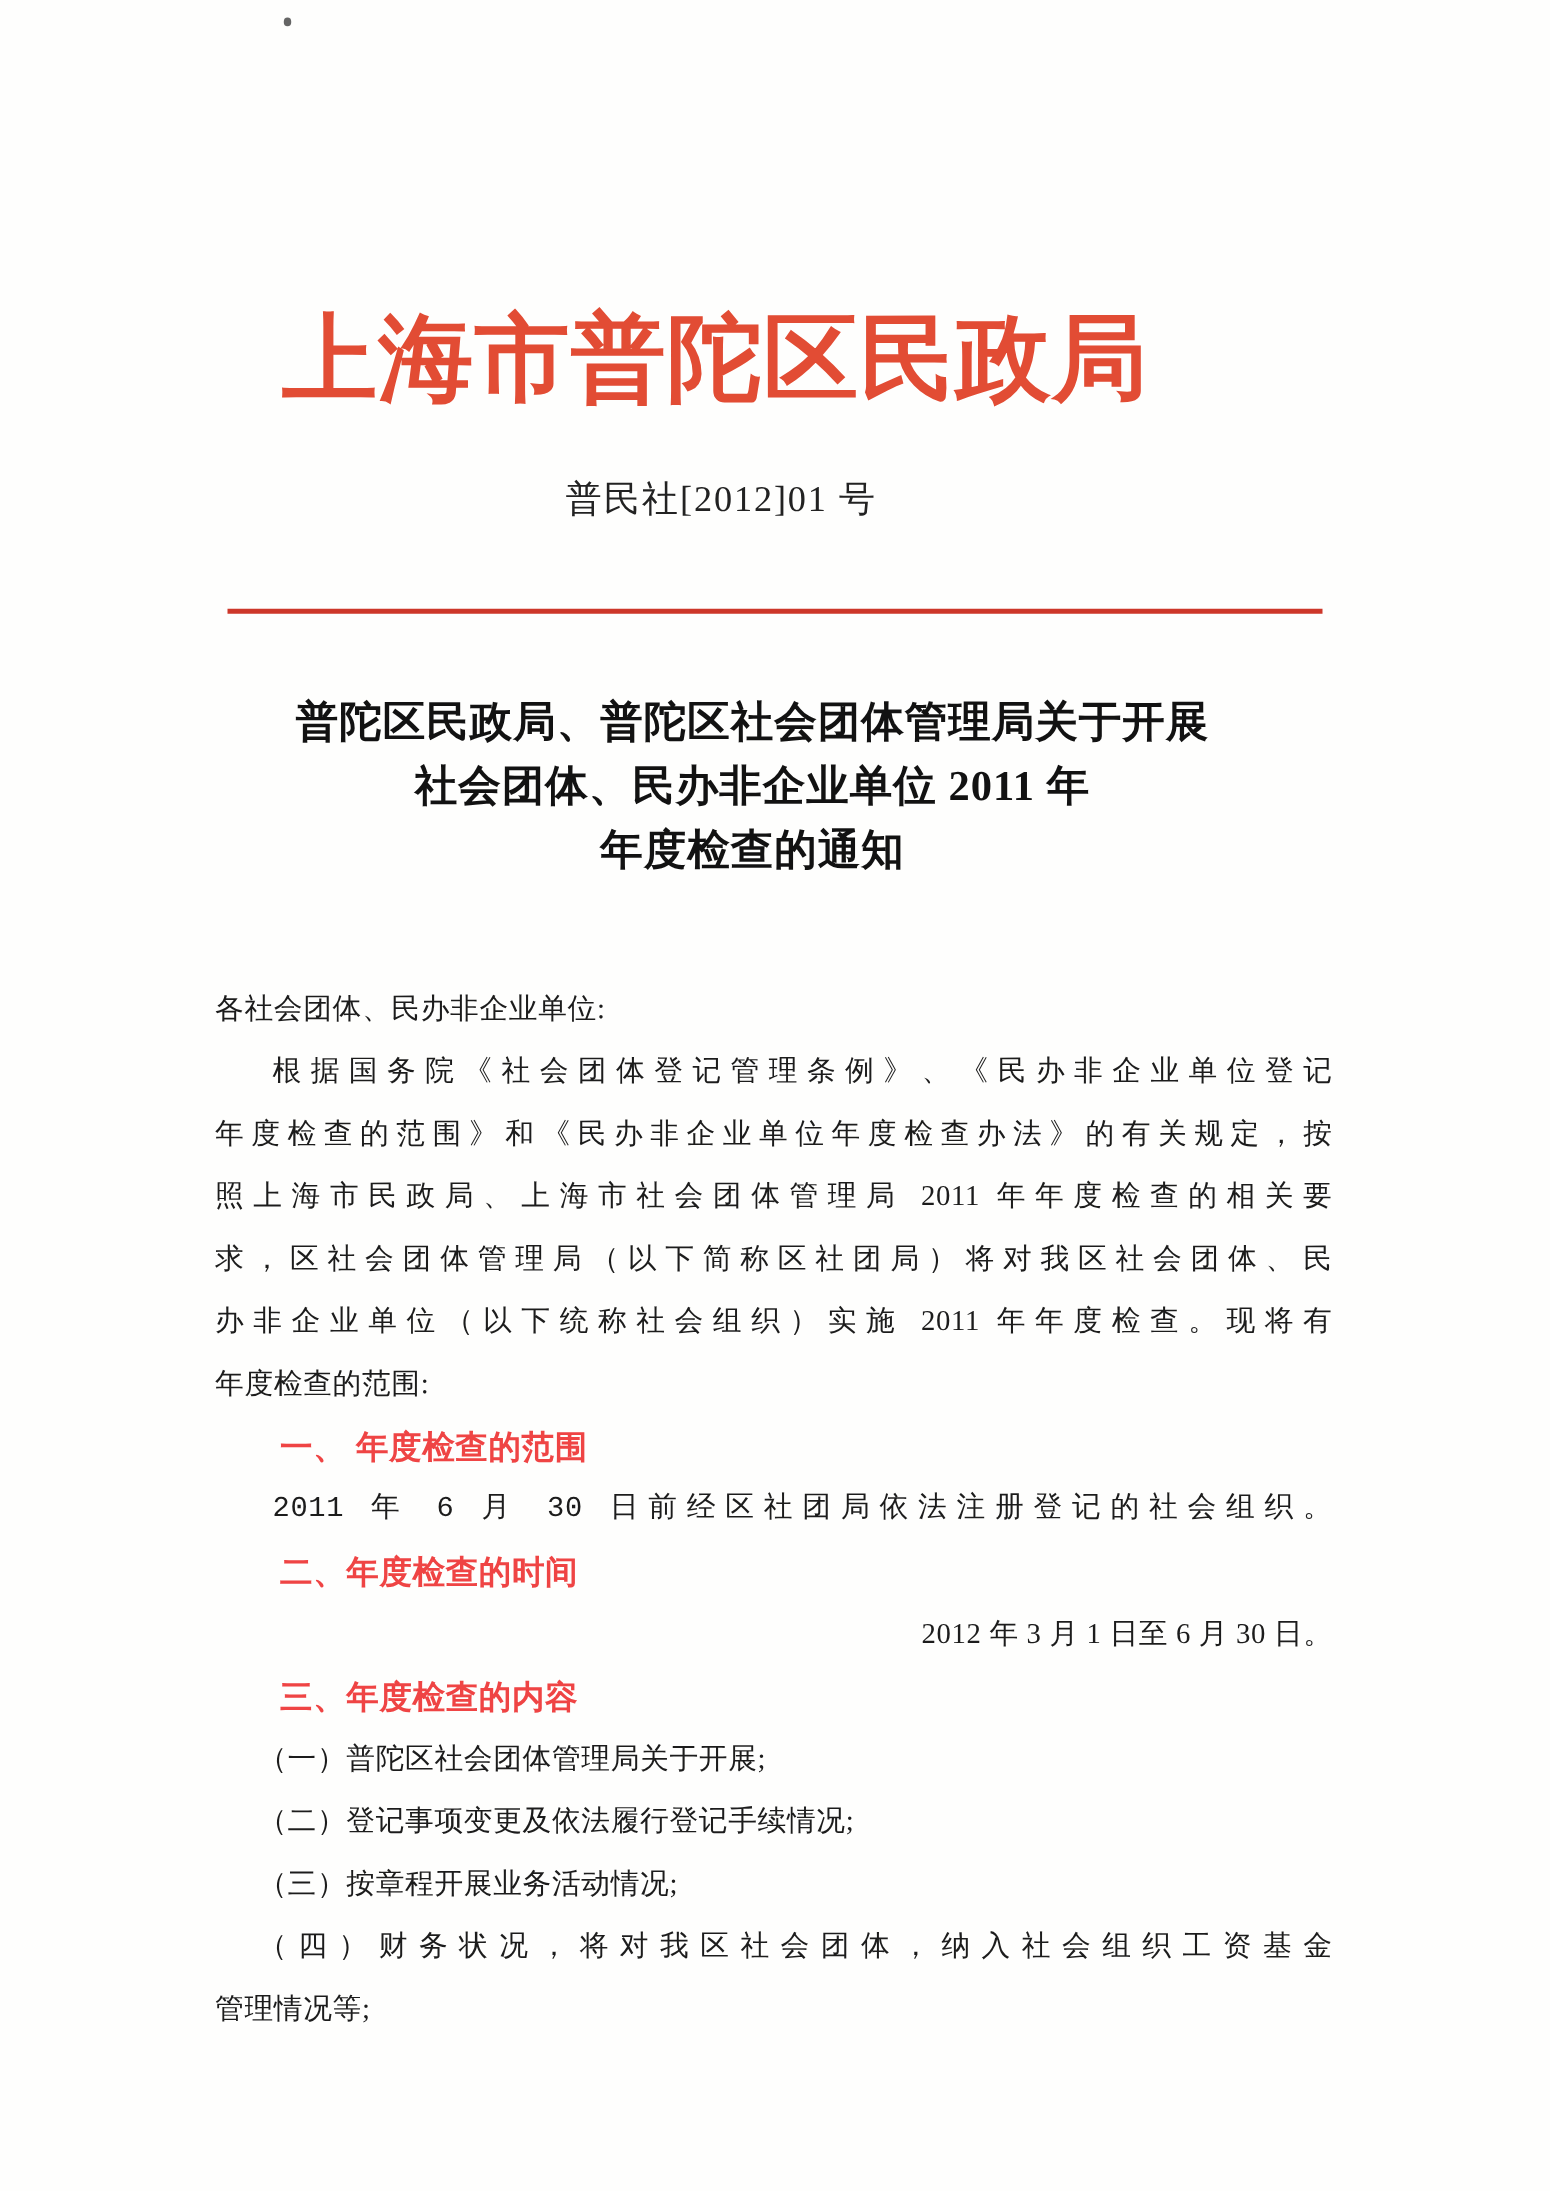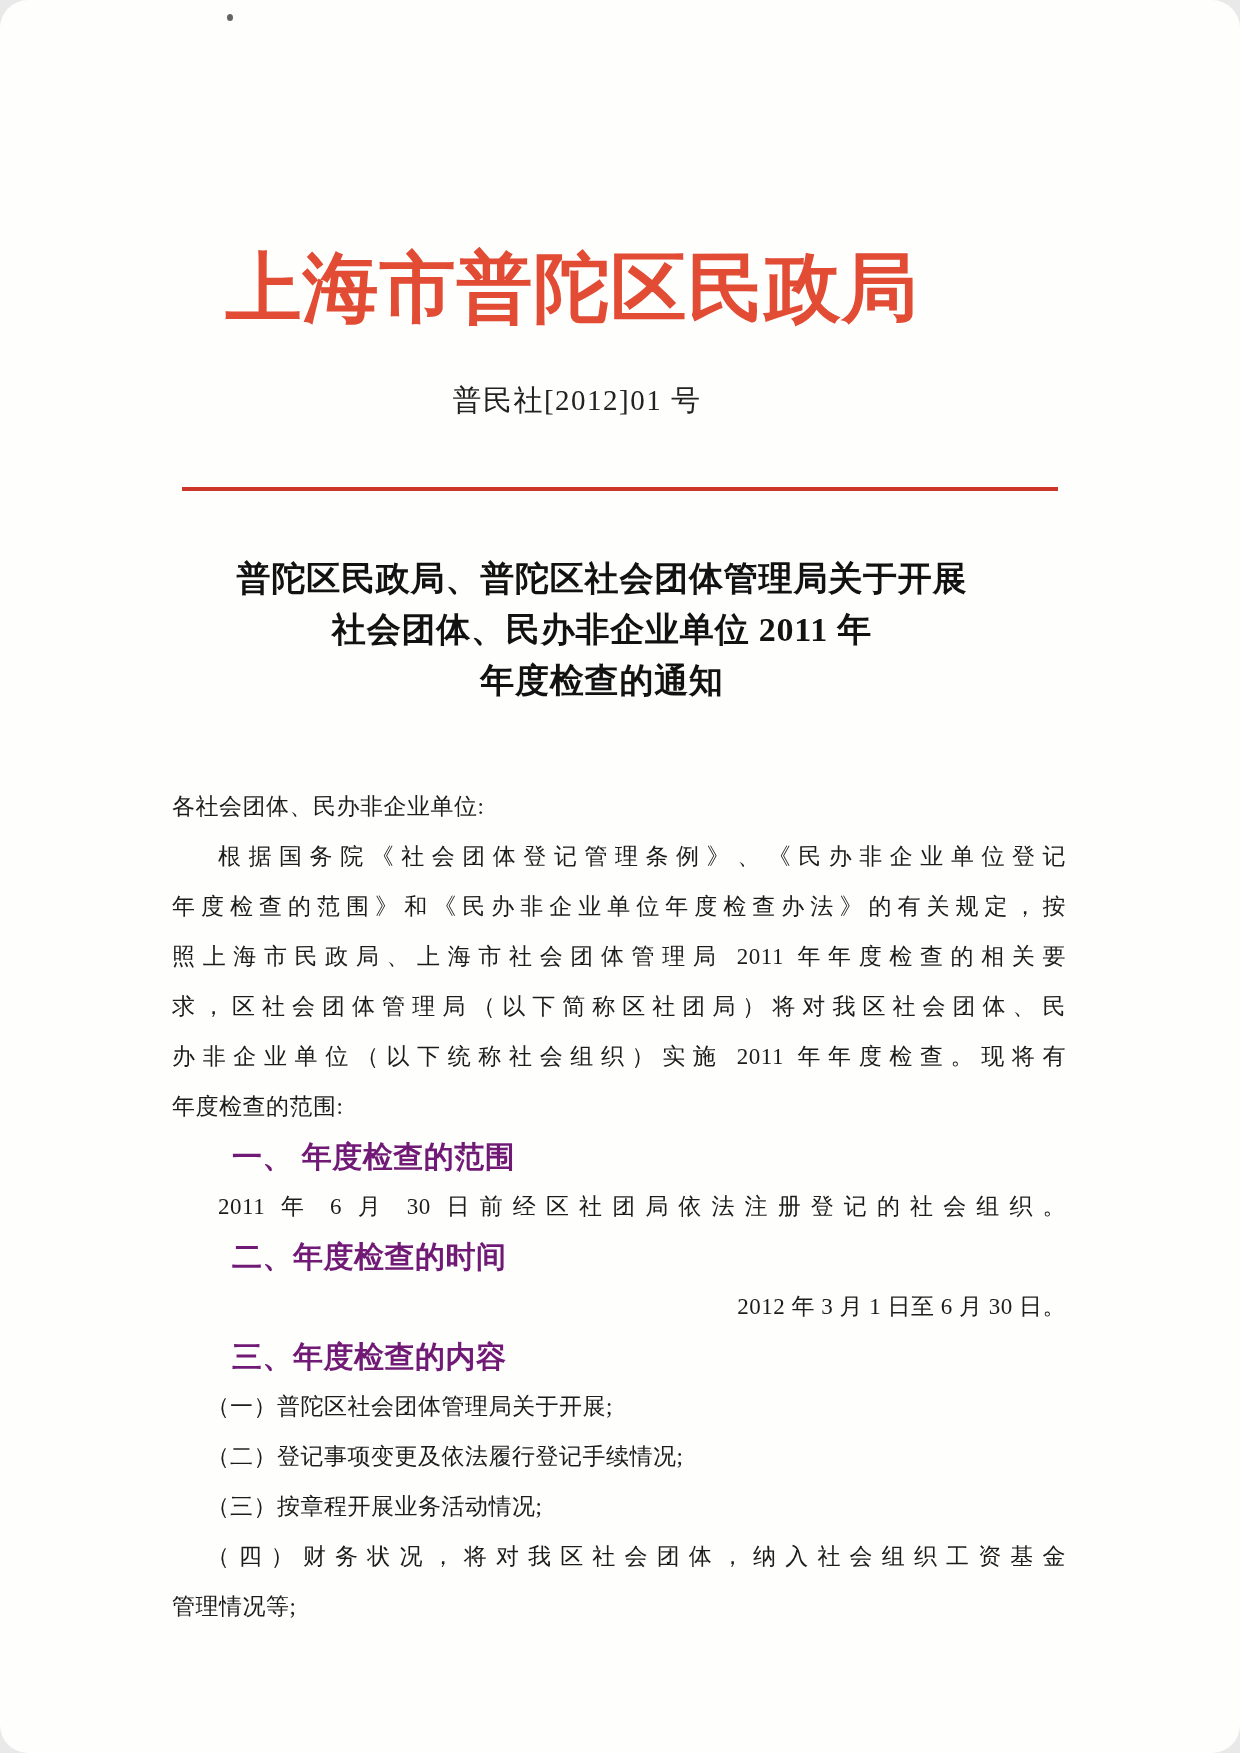--- a/index.html
+++ b/index.html
@@ -15,7 +15,6 @@
     overflow: hidden;
     font-family: "Liberation Serif", "DejaVu Serif", serif;
     color: #1c1c1c;
-    border-radius: 28px;
   }
   .speck {
     position: absolute;

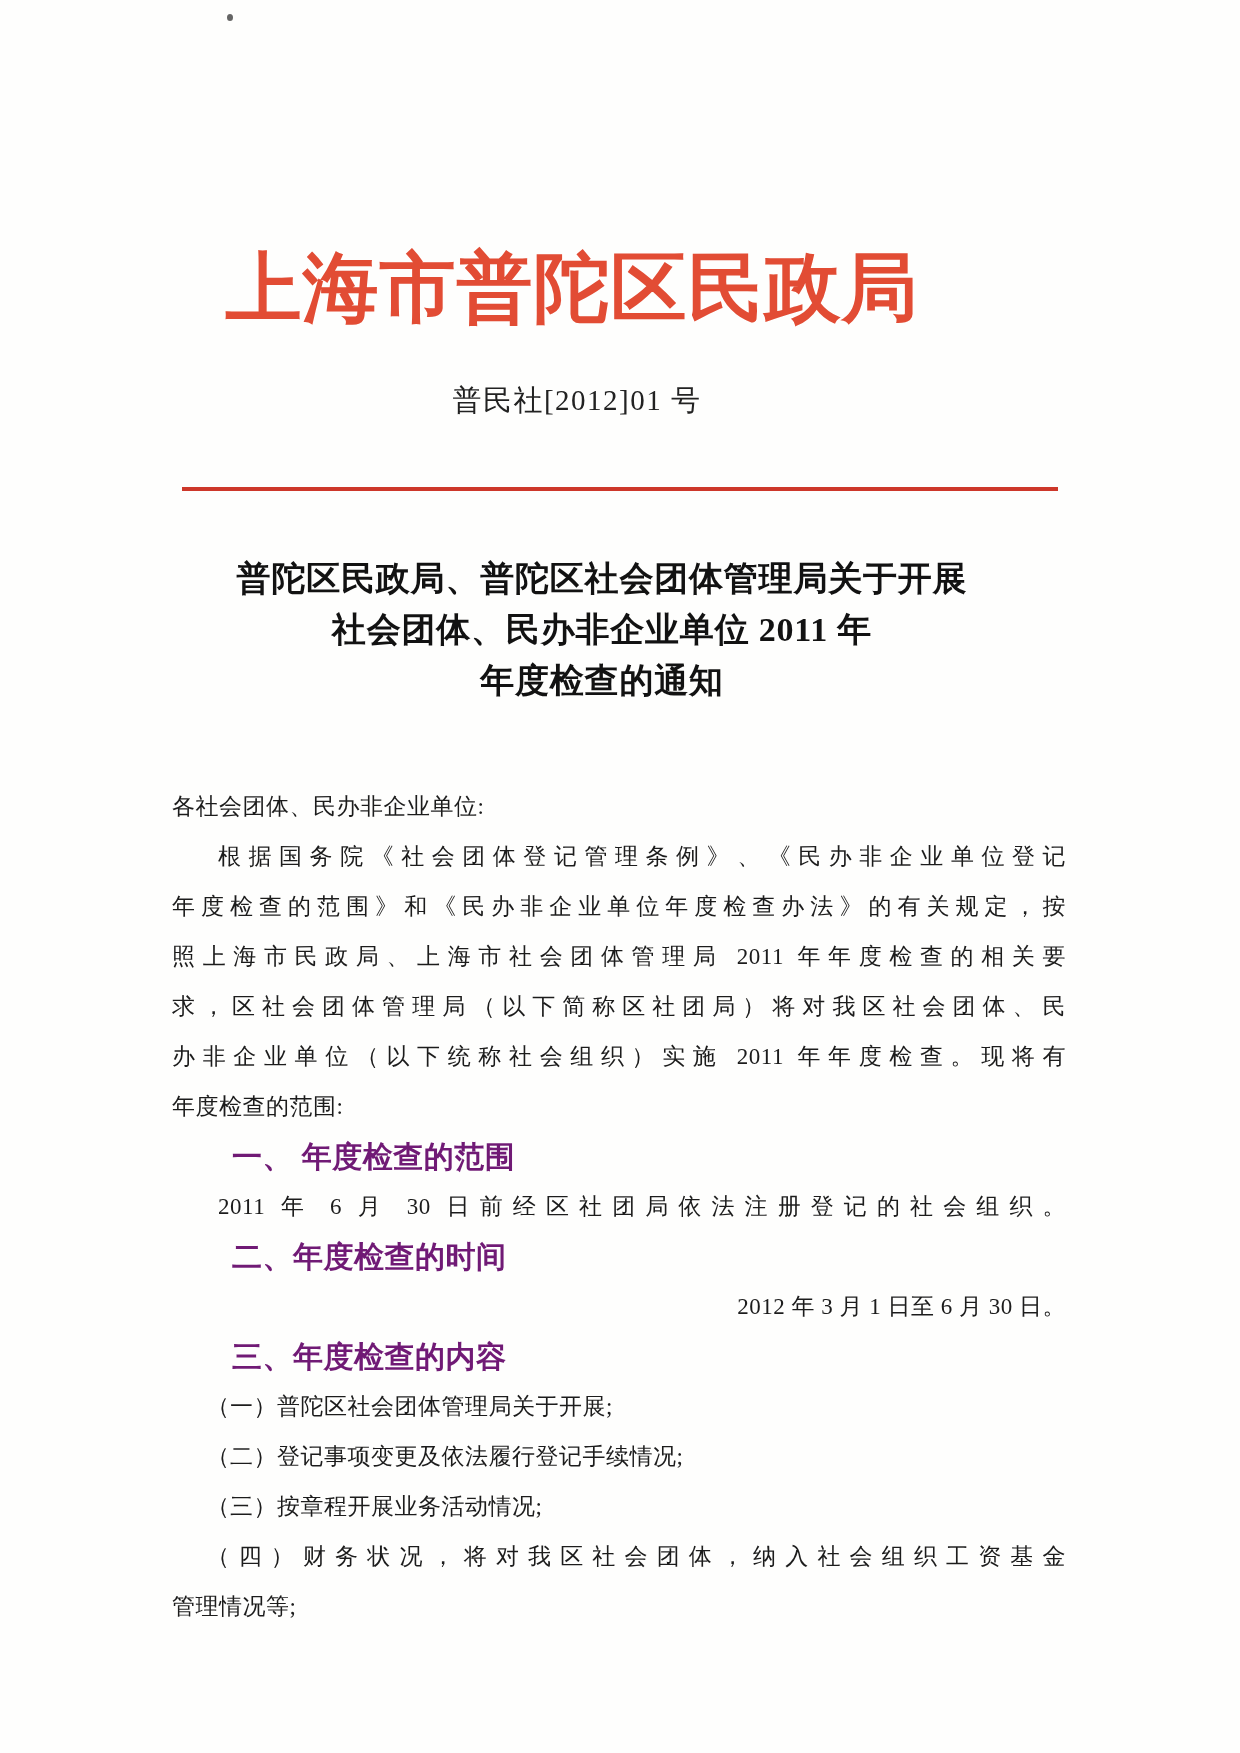--- a/index.html
+++ b/index.html
@@ -90,9 +90,9 @@
   }
   .line.bold {
     font-weight: bold;
-    font-size: 30px;
+    font-size: 26px;
     font-family: "Liberation Sans", "DejaVu Sans", sans-serif;
-    color: #701a75;
+    color: #ef4444;
   }
 </style>
 </head>

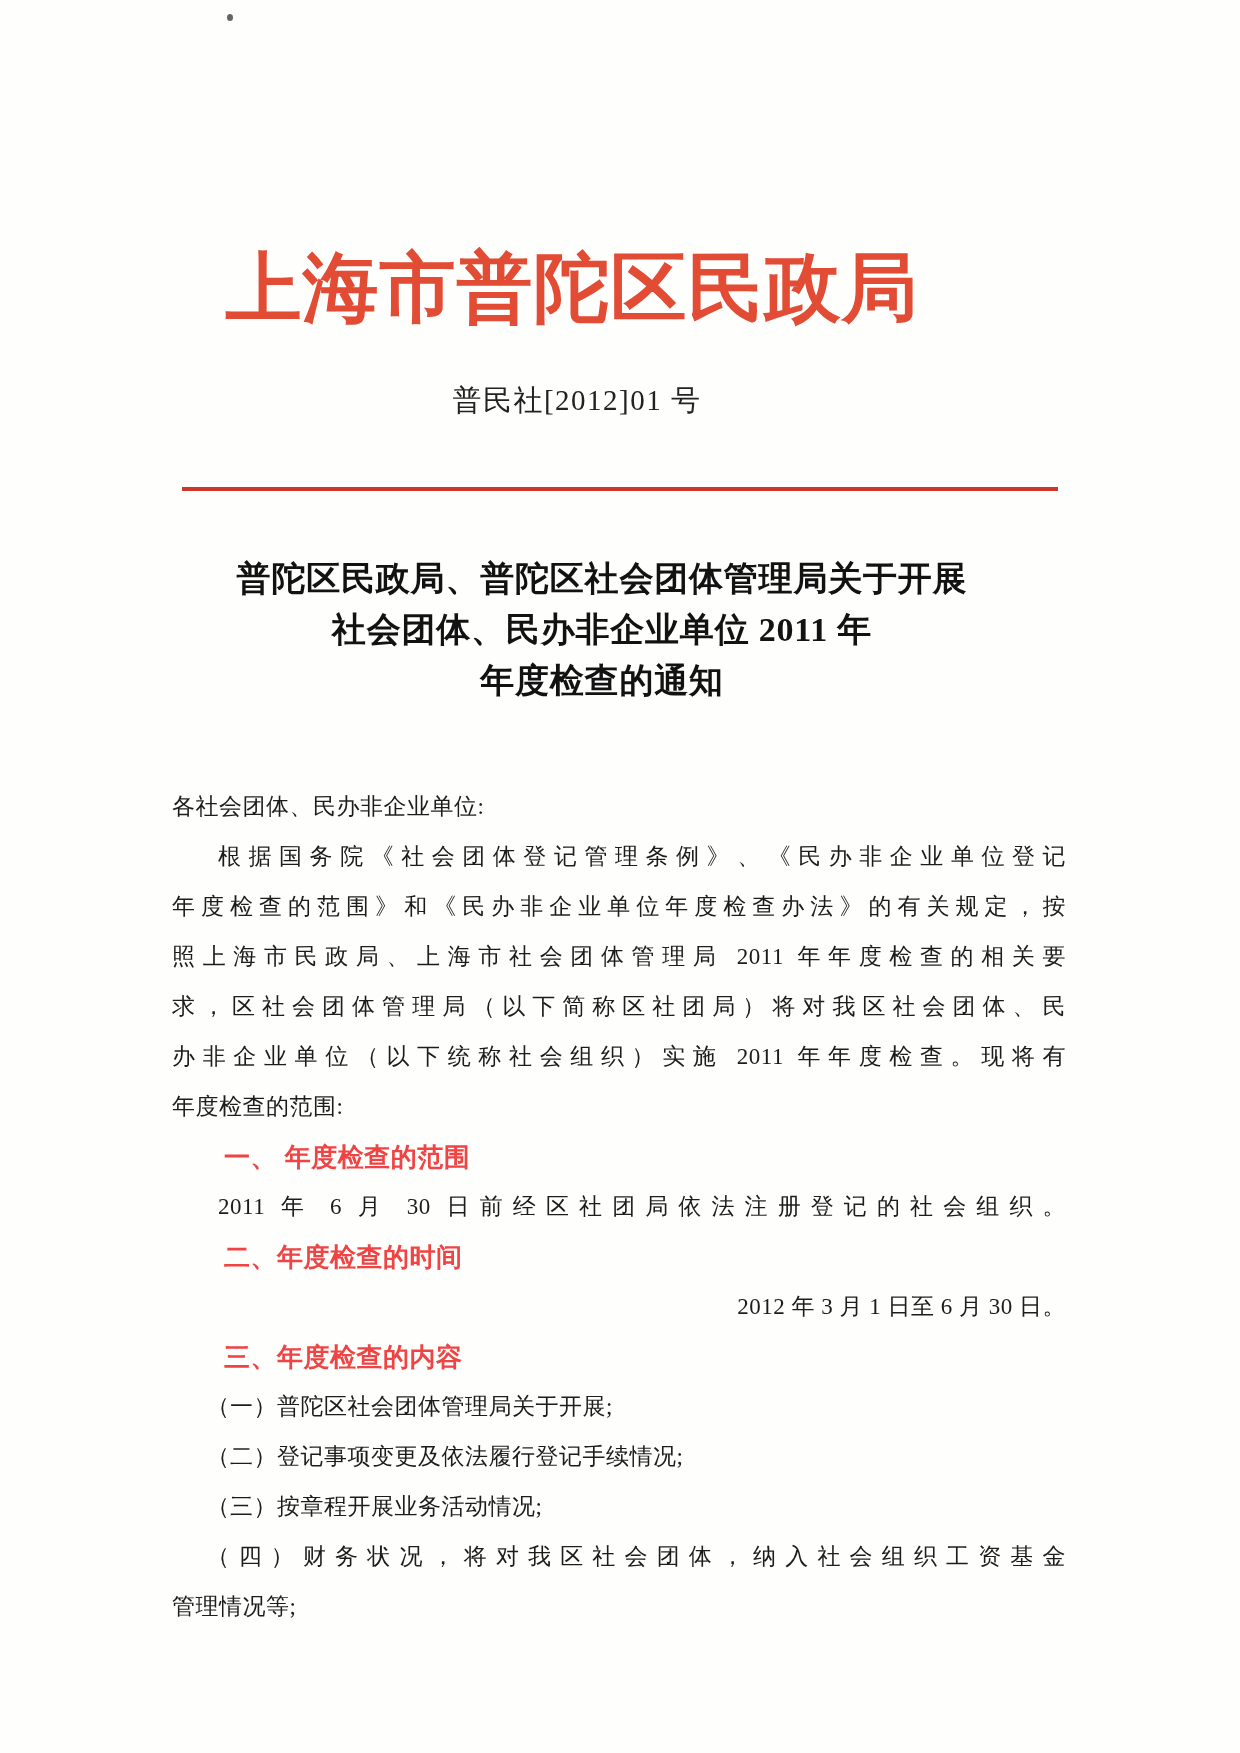--- a/index.html
+++ b/index.html
@@ -122,7 +122,7 @@
       <div class="line fill">办非企业单位（以下统称社会组织）实施 2011 年年度检查。现将有</div>
       <div class="line">年度检查的范围:</div>
       <div class="line bold" style="padding-left: 2em;">一、 年度检查的范围</div>
-      <div class="line fill" style="padding-left: 2em;">2011 年 6 月 30 日前经区社团局依法注册登记的社会组织。</div>
+      <div class="line fill" style="padding-left: 2em; font-family: Liberation Mono, monospace;">2011 年 6 月 30 日前经区社团局依法注册登记的社会组织。</div>
       <div class="line bold" style="padding-left: 2em;">二、年度检查的时间</div>
       <div class="line" style="padding-left: 2em; text-align: right;">2012 年 3 月 1 日至 6 月 30 日。</div>
       <div class="line bold" style="padding-left: 2em;">三、年度检查的内容</div>

